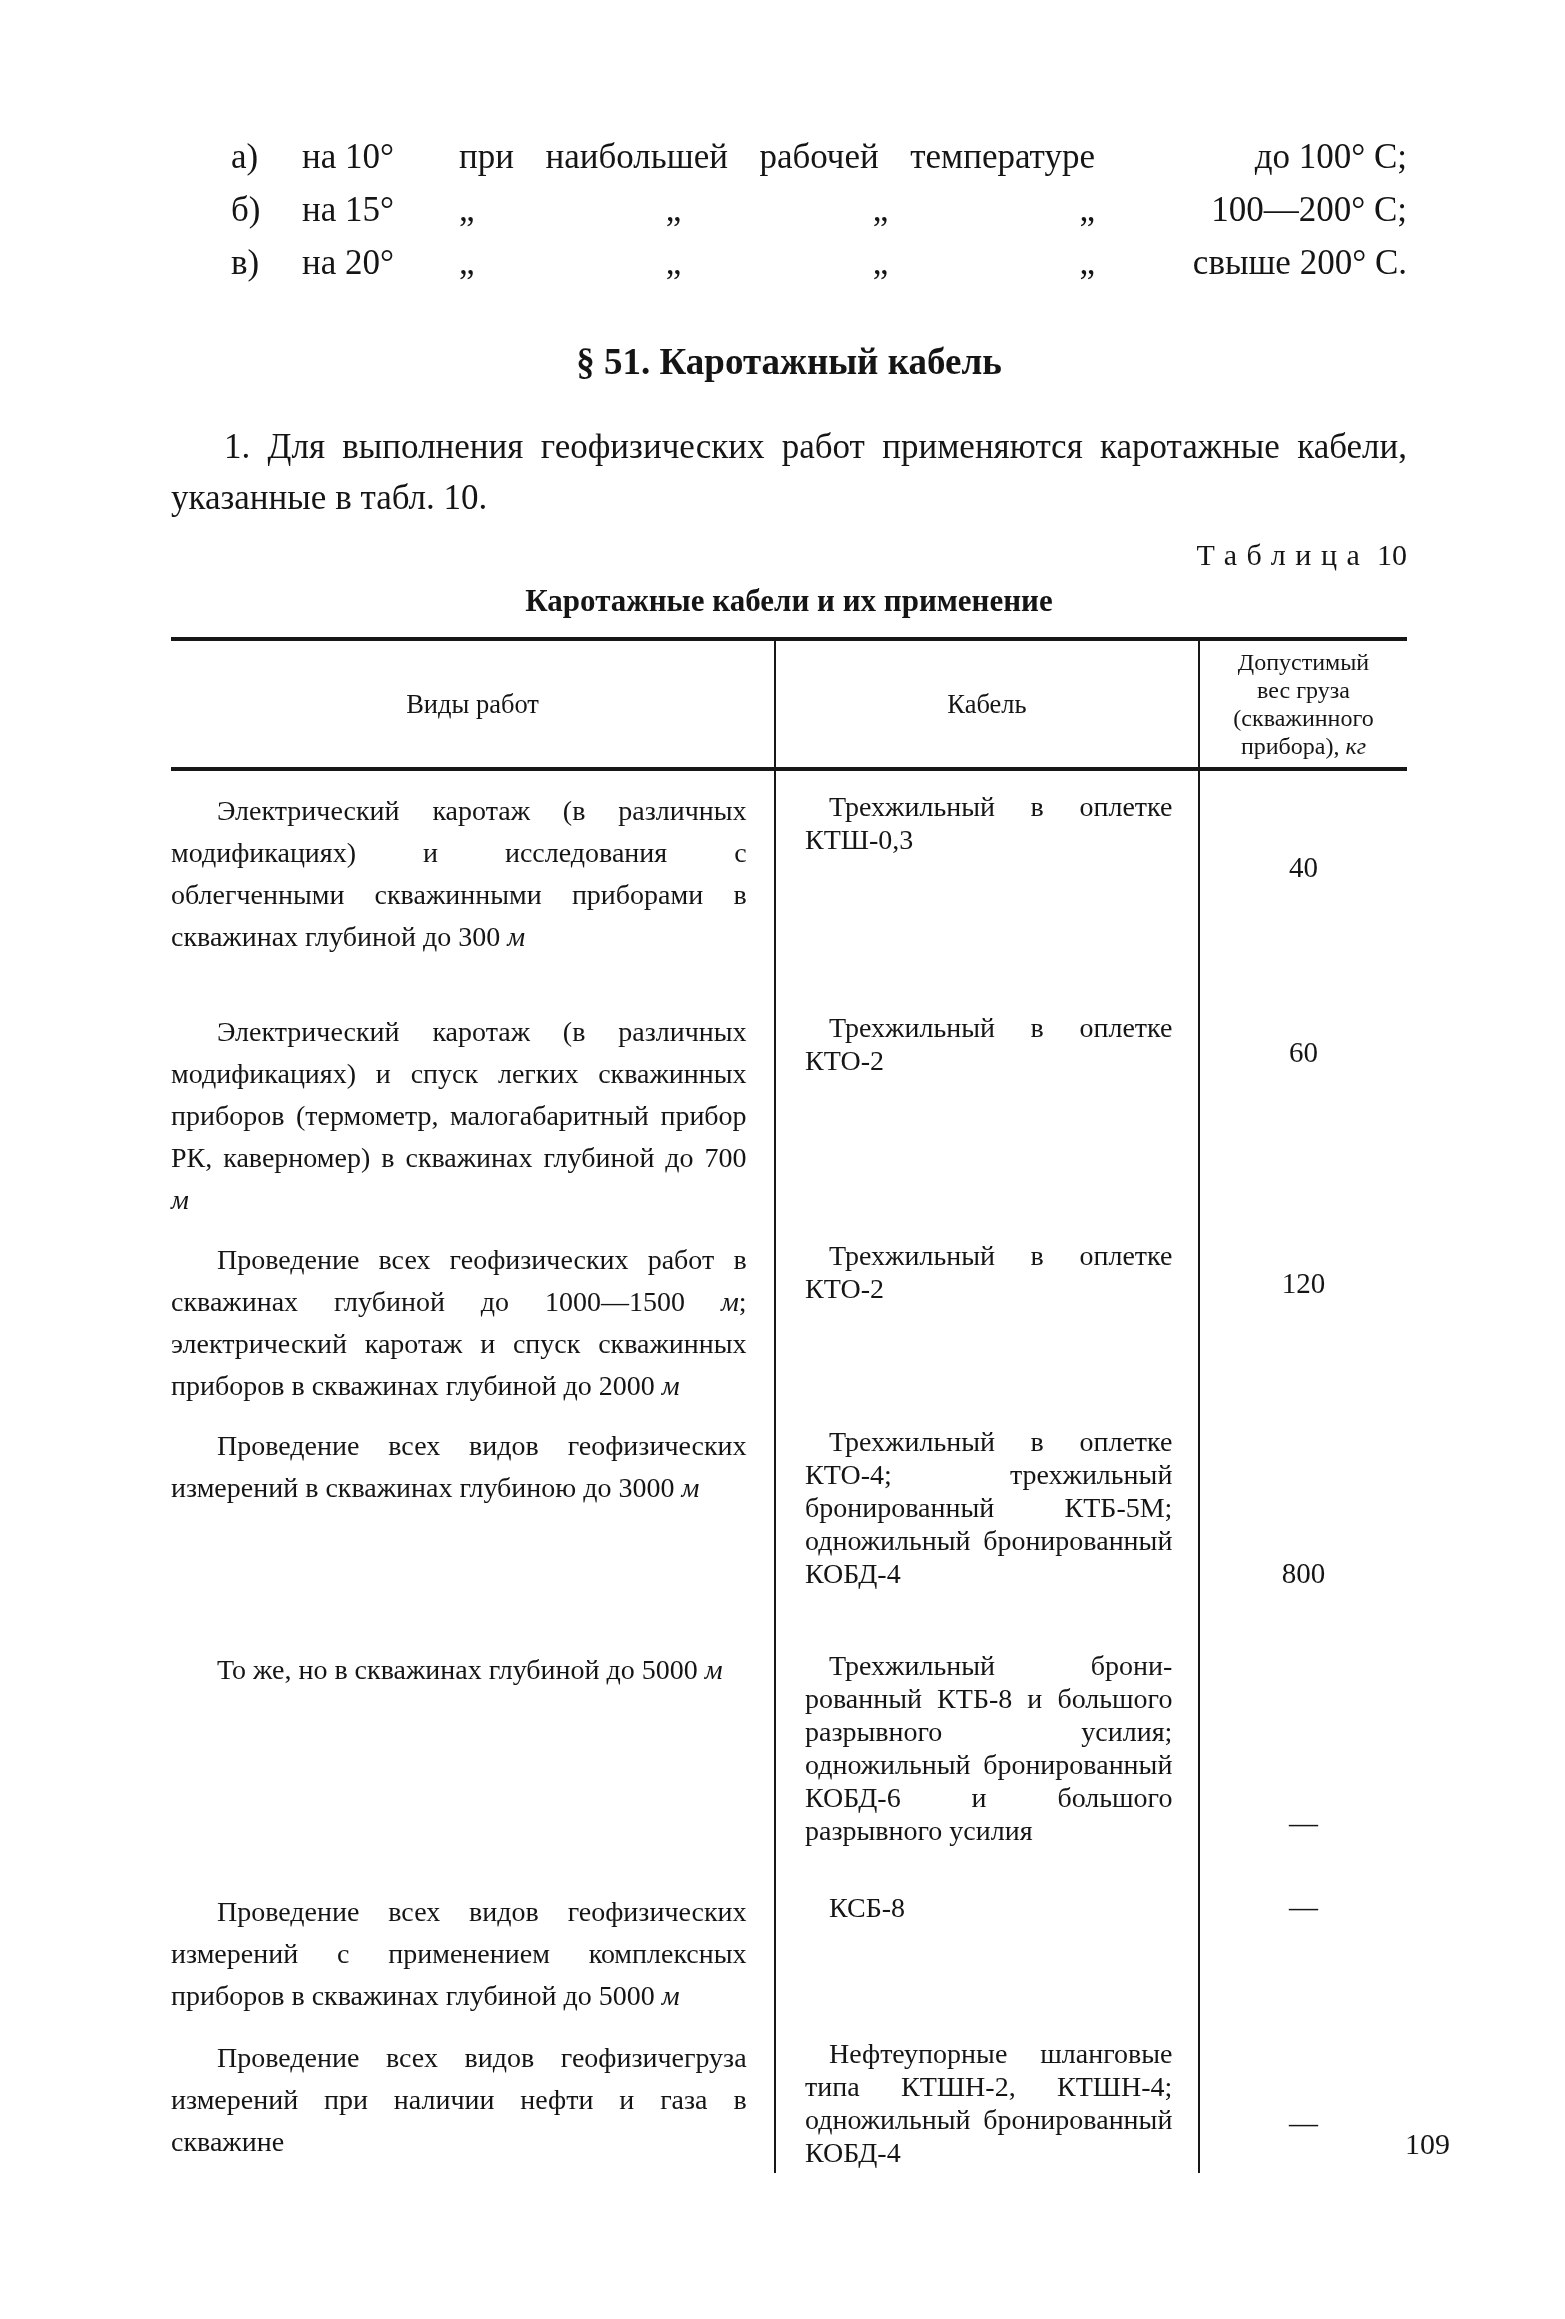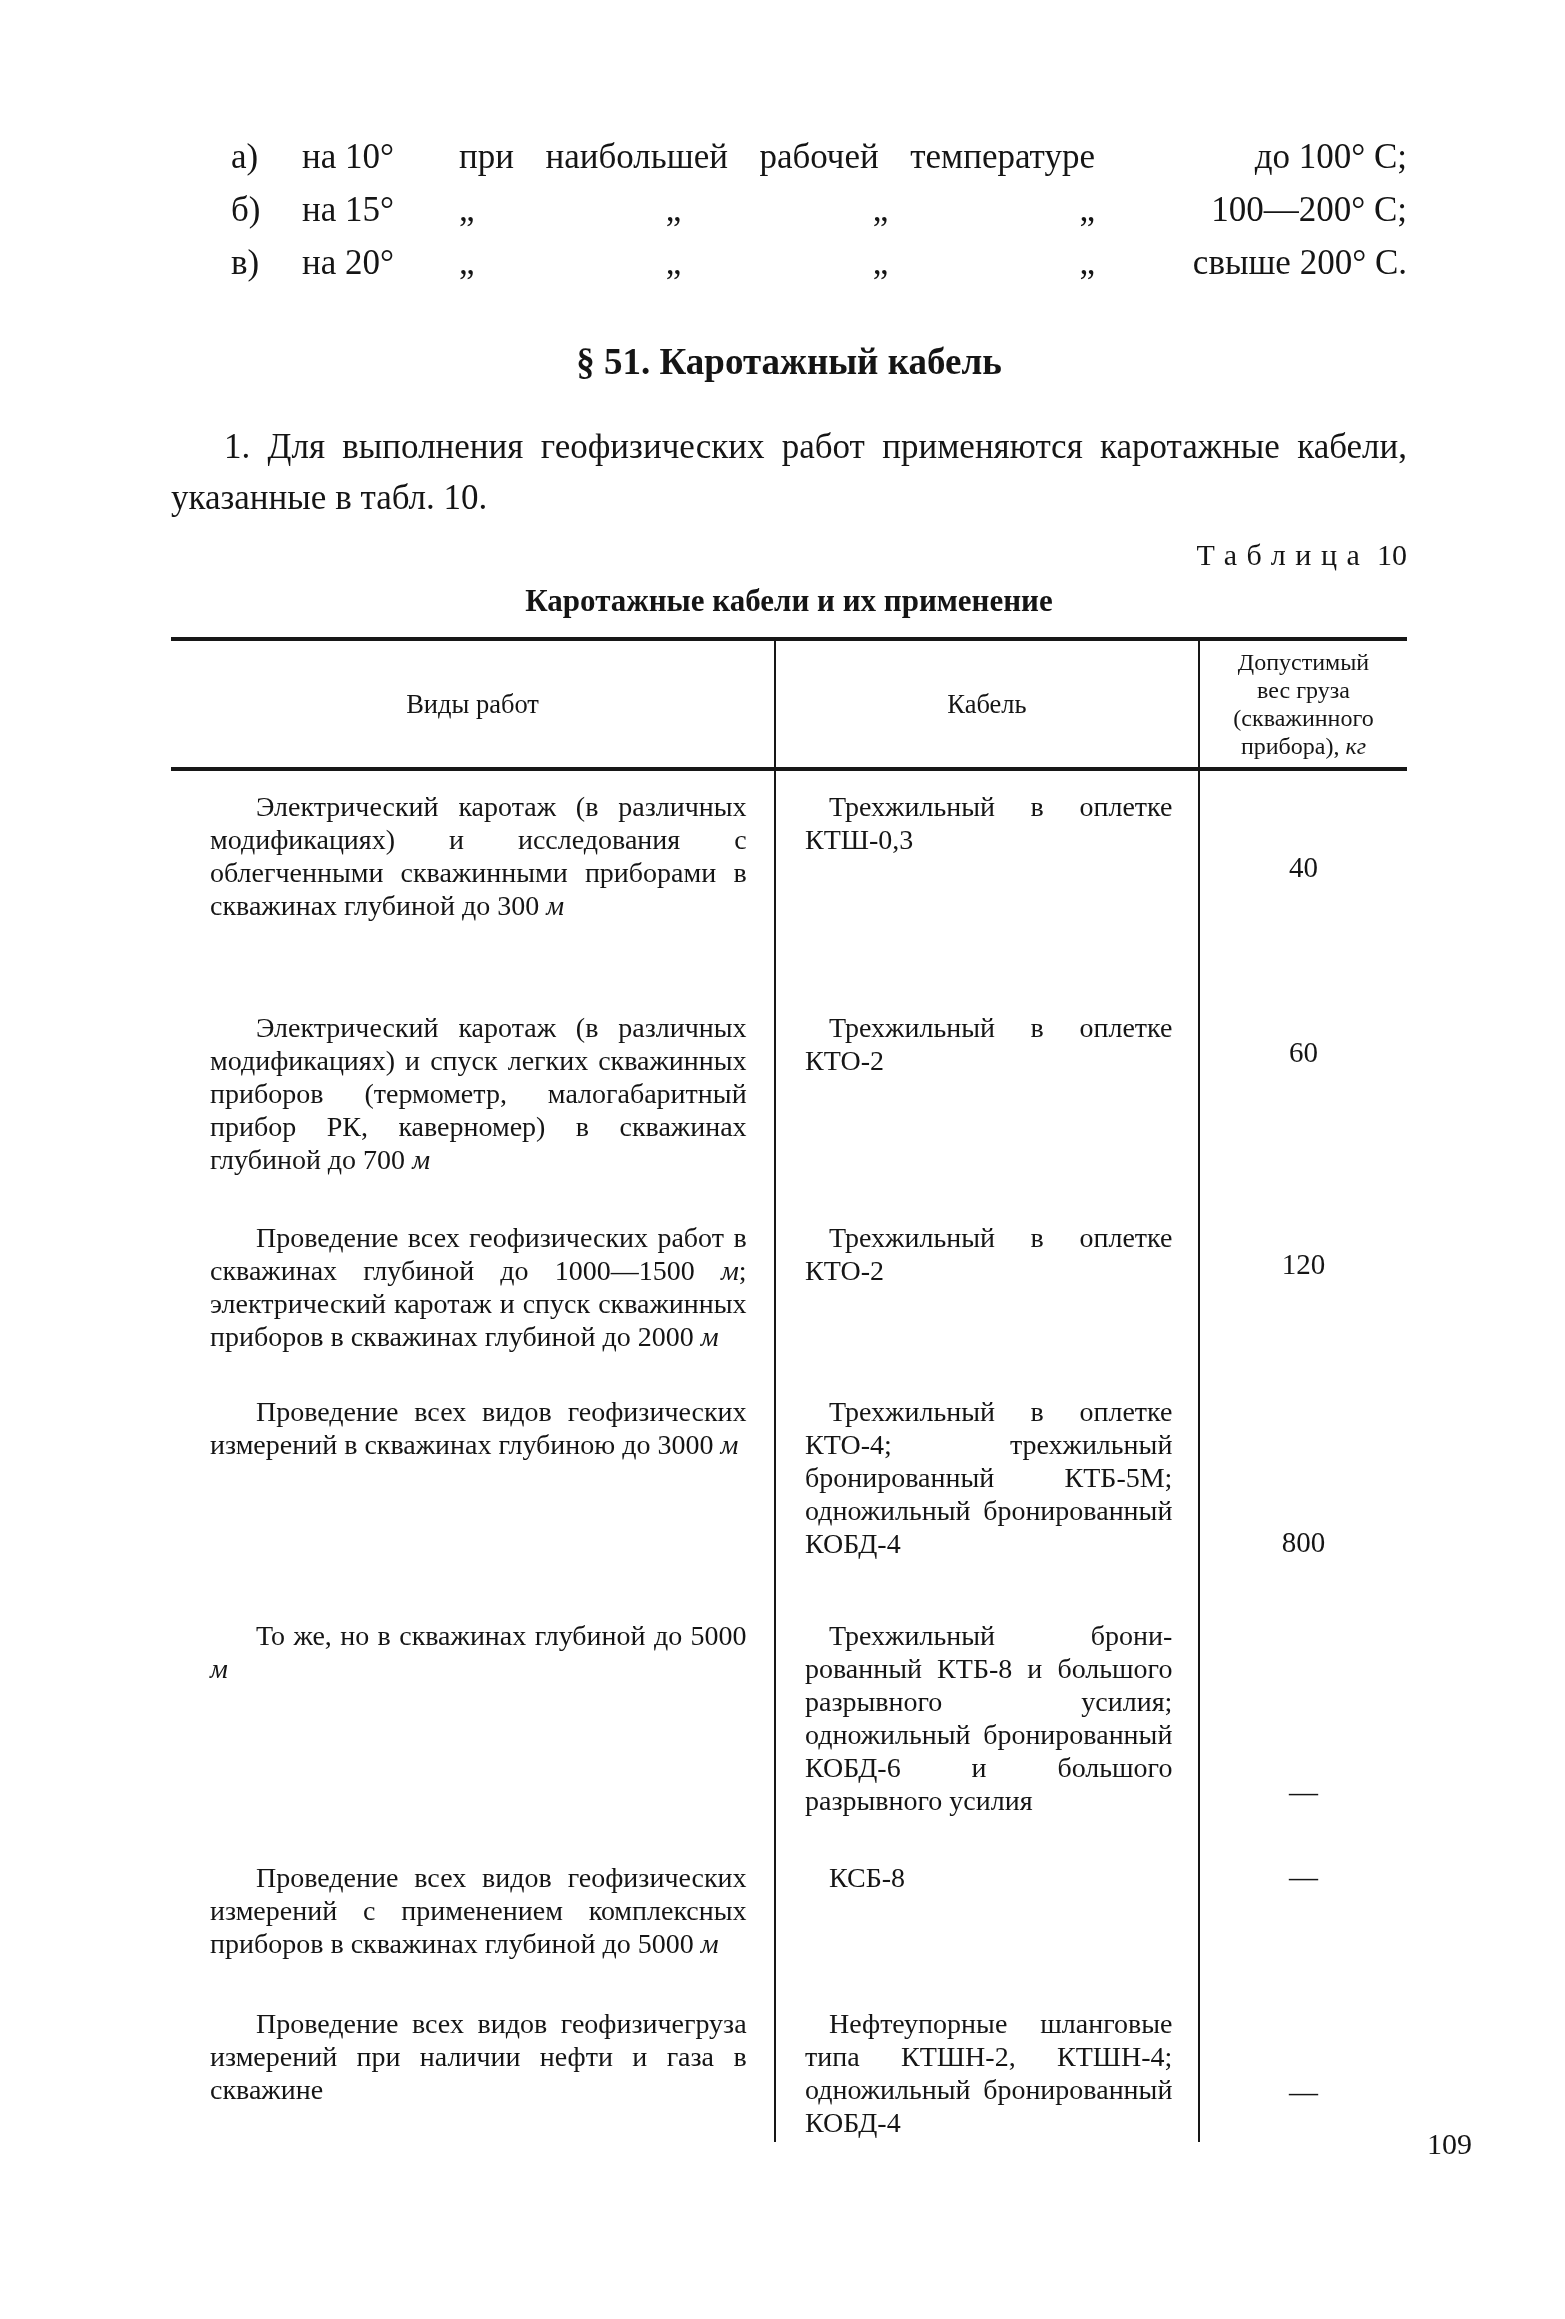--- a/index.html
+++ b/index.html
@@ -43,7 +43,7 @@
   .hcell.weight-h { font-size:24px; line-height:28px; padding:7.3px 3.7px; }
   .pre { white-space:pre-line; }
 
-  .work  { padding:18.3px 27.4px 0 0;   font-size:28px; line-height:33px; text-align:justify; text-indent:46px;margin-left:39px; }
+  .work  { padding:18.3px 27.4px 0 0;   font-size:28px; line-height:42px; text-align:justify; text-indent:46px; }
   .cable { padding:18.3px 25.6px 0 29px; font-size:28px; line-height:33px; text-align:justify; text-indent:24px; }
   .weight{ font-size:29px; display:flex; flex-direction:column; align-items:center; }
   .w-start { justify-content:flex-start; }

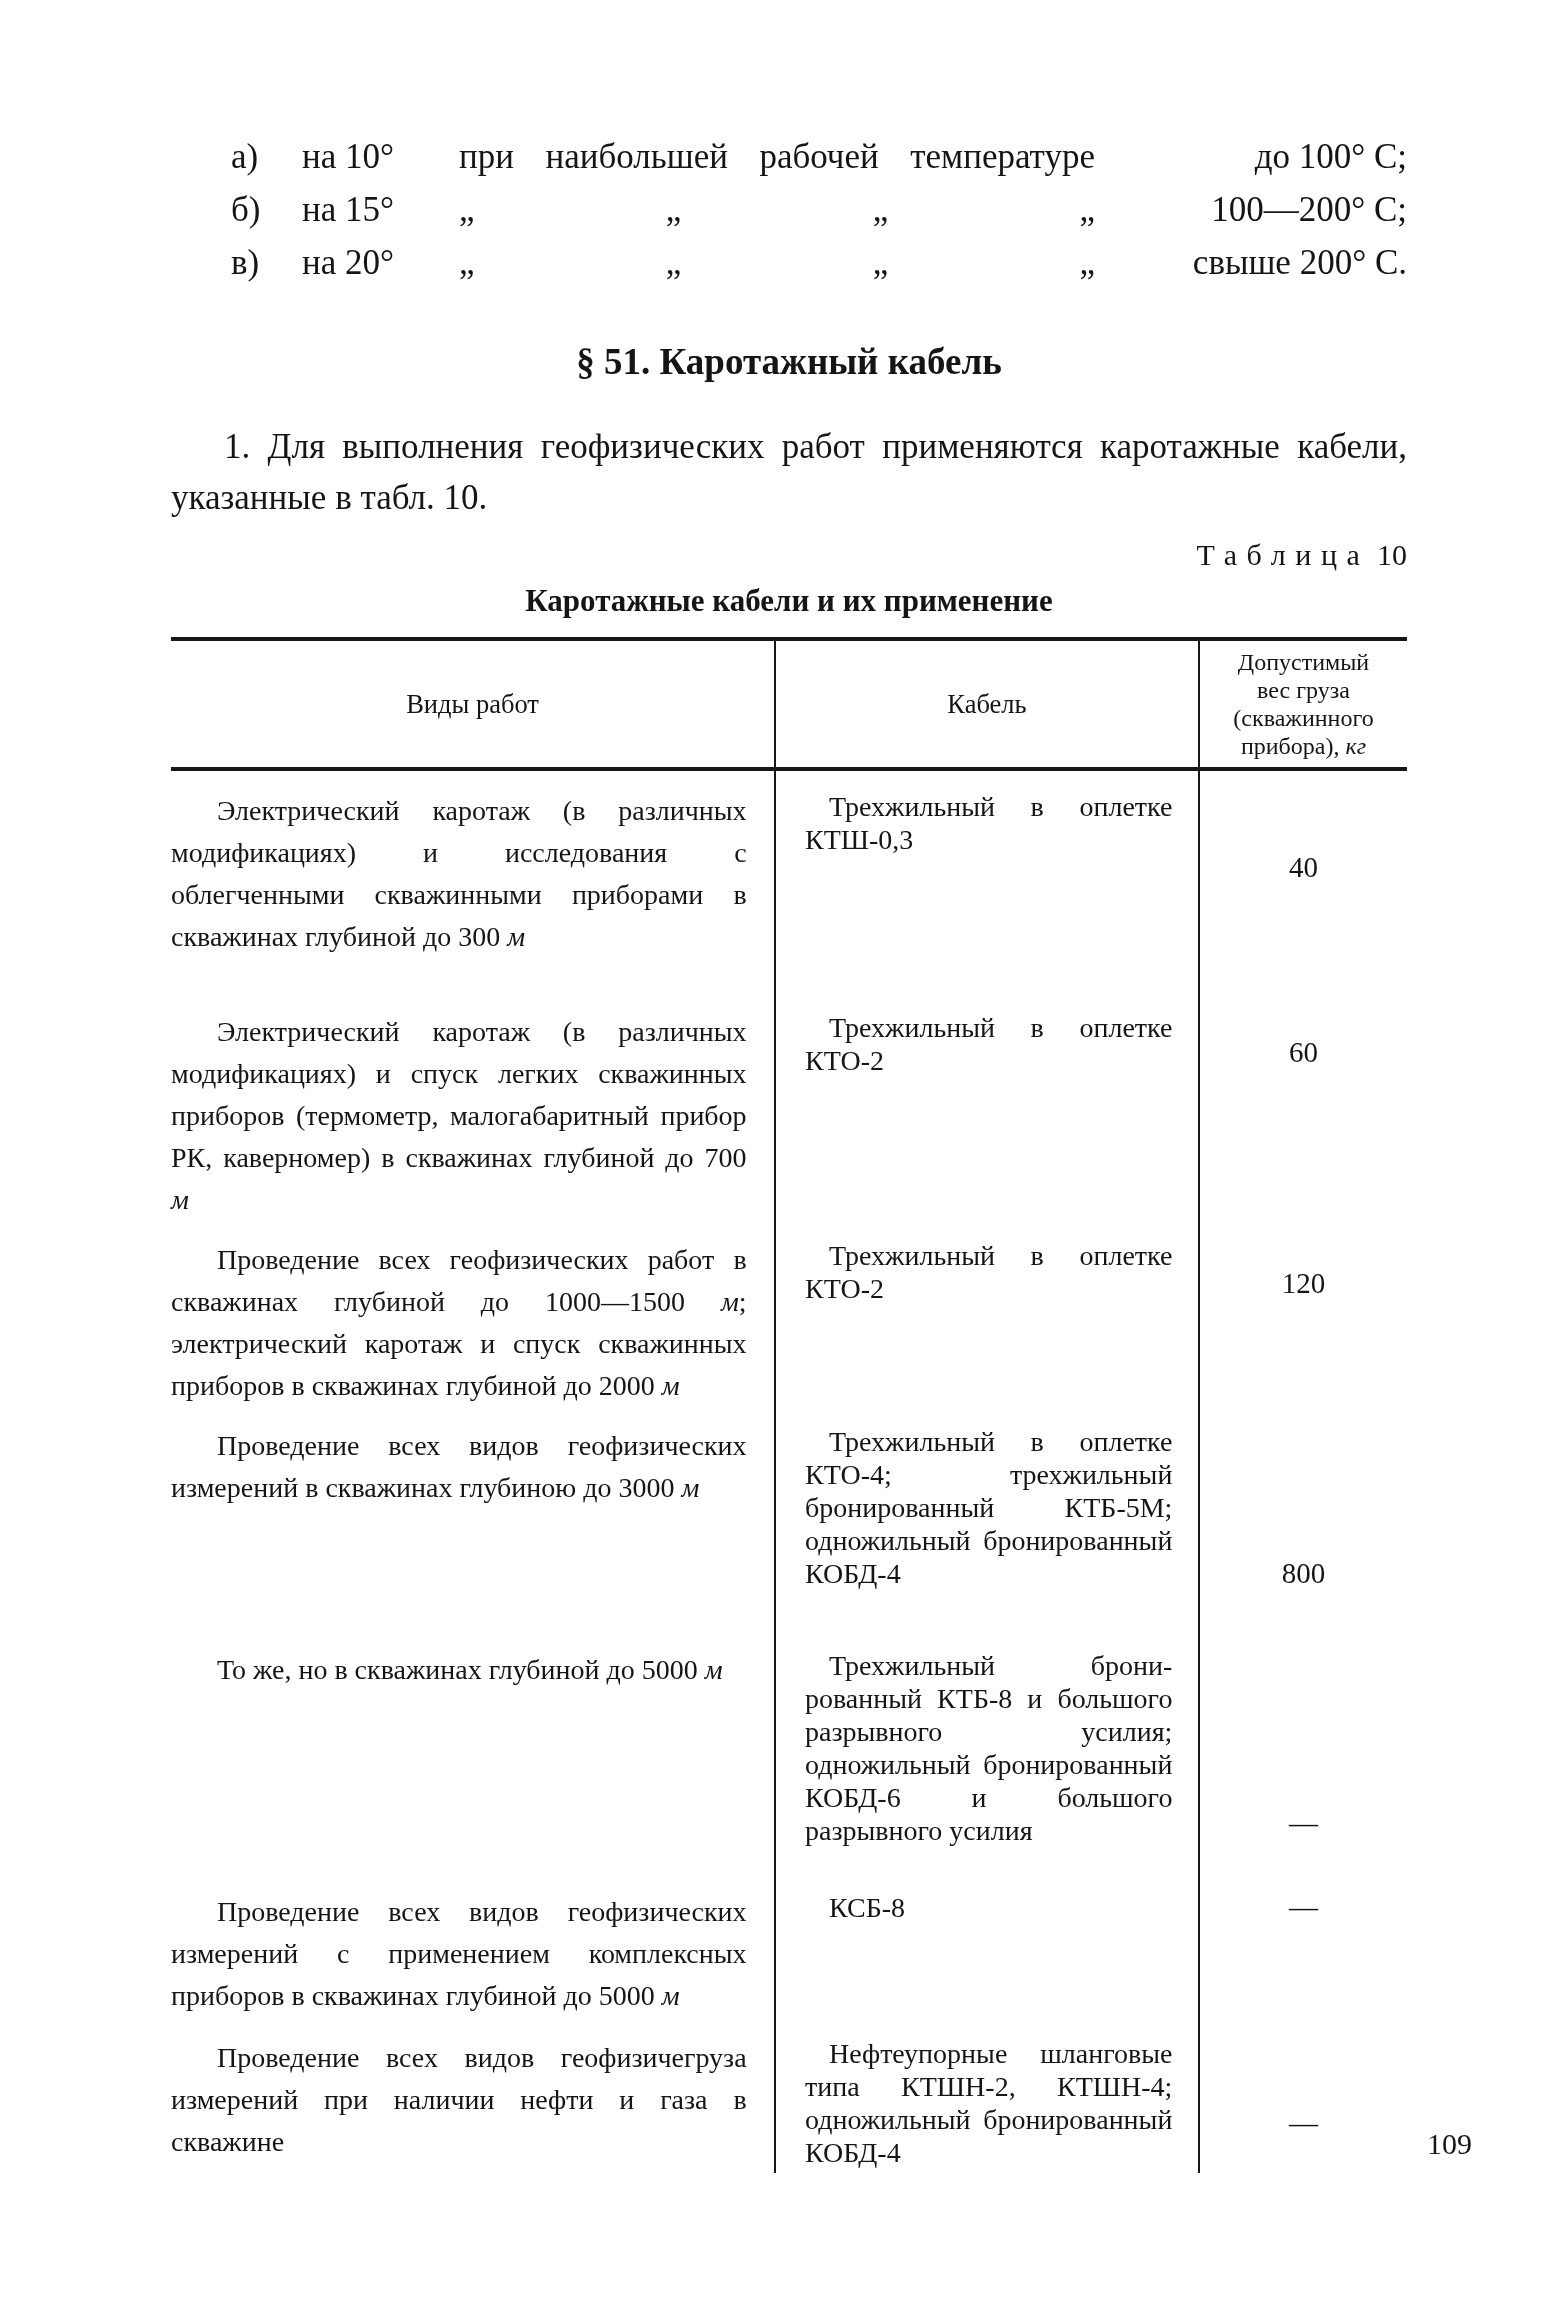--- a/index.html
+++ b/index.html
@@ -65,7 +65,7 @@
 
   .it { font-style:italic; }
 
-  .page-number { position:absolute; top:2127px; right:93px; font-size:30px; }
+  .page-number { position:absolute; top:2127px; right:115px; font-size:30px; }
 </style>
 </head>
 <body>

